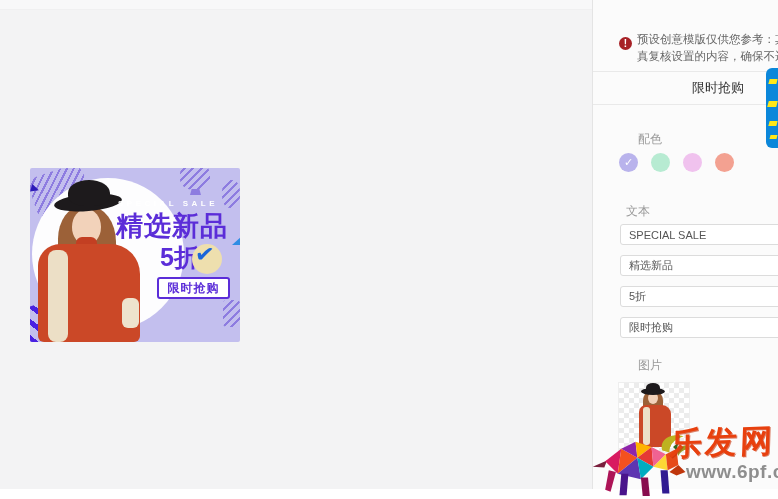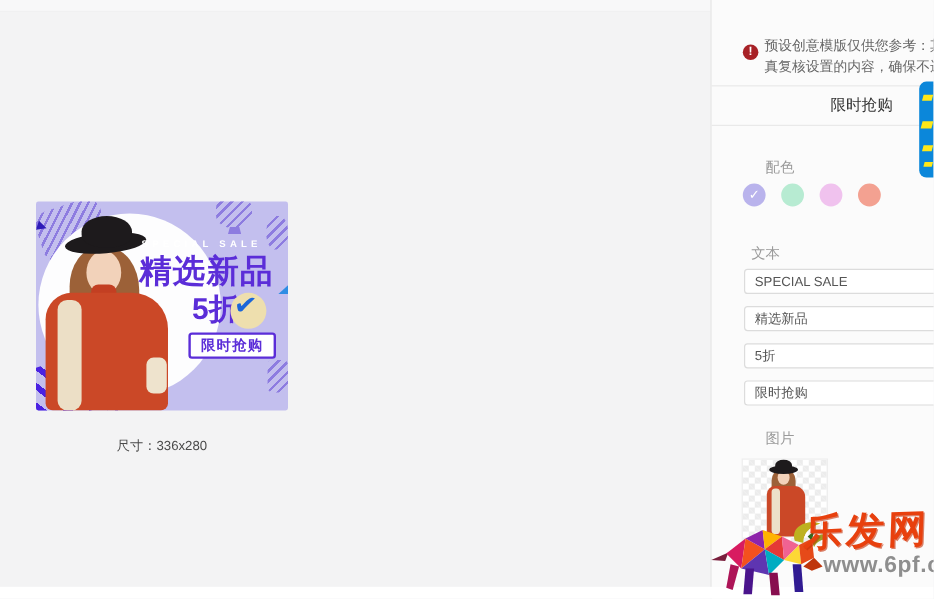--- a/index.html
+++ b/index.html
@@ -134,7 +134,6 @@
     <div class="abs cta-box" style="color: rgb(91, 45, 216);">限时抢购</div>
   </div>
 
-  <div class="abs size-label">尺寸：336x280</div>
 
   <div class="abs panel">
     <div class="abs warn-icon">!</div>

